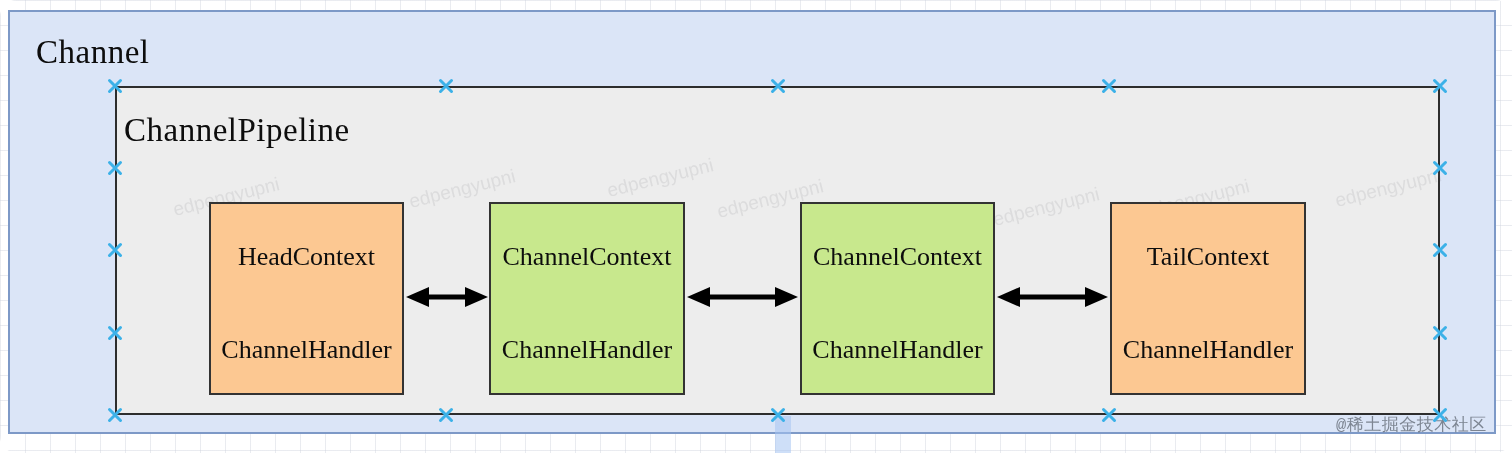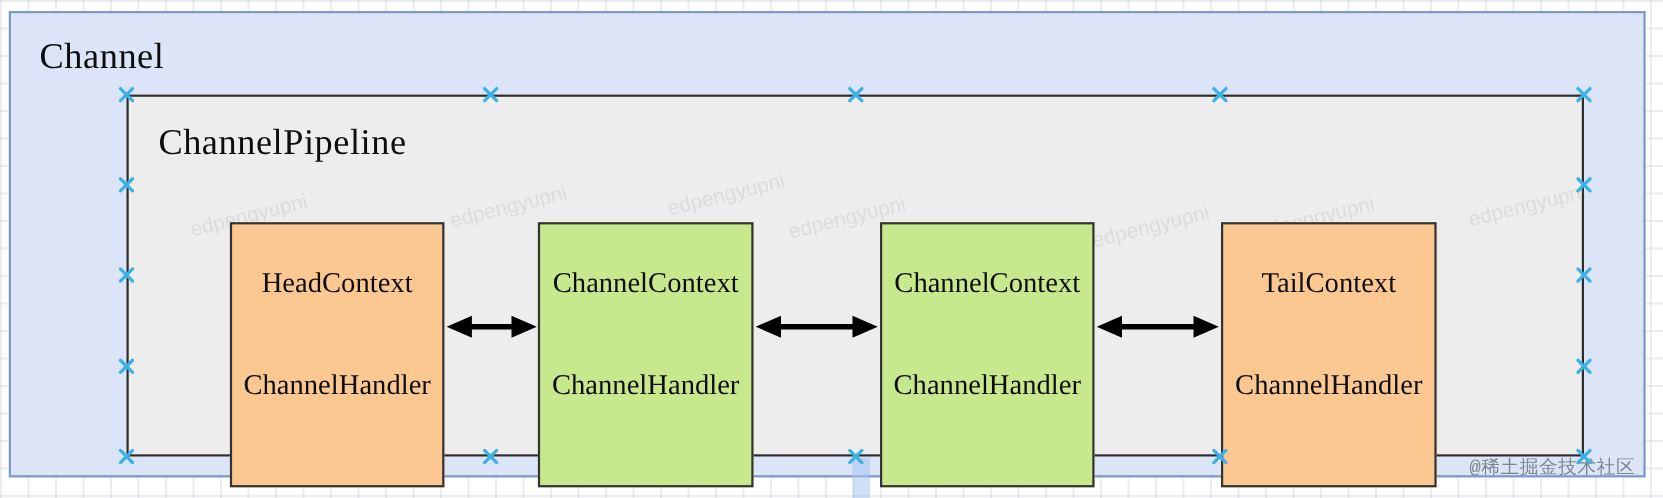--- a/index.html
+++ b/index.html
@@ -13,6 +13,7 @@
       linear-gradient(to bottom, rgba(208,212,222,0.45) 1.5px, transparent 1.5px);
     background-size:25px 25px;
     font-family:"Liberation Serif","DejaVu Serif",serif;
+    border-radius:17px;
   }
   .channel-box{
     position:absolute;left:8px;top:10px;width:1488px;height:424px;

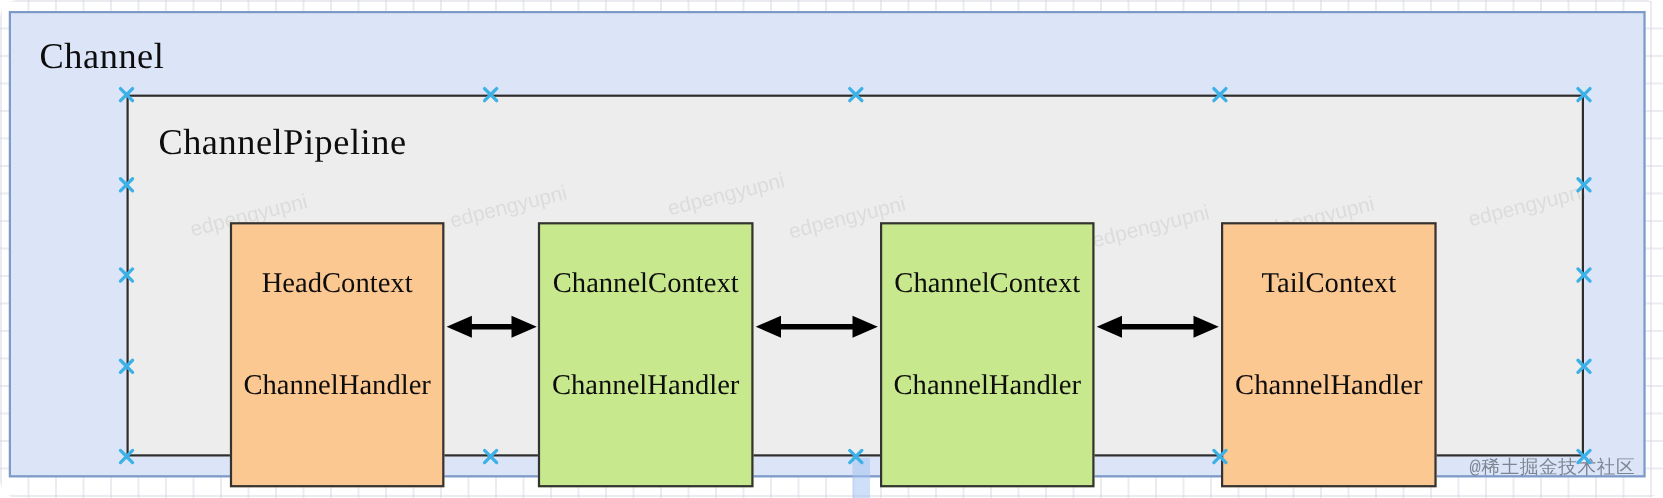--- a/index.html
+++ b/index.html
@@ -28,7 +28,7 @@
     background:#ededed;border:2px solid #2d2d2d;box-sizing:border-box;
   }
   .pipeline-label{
-    position:absolute;left:144px;top:112px;
+    position:absolute;left:124px;top:112px;
     font-size:33px;color:#0d0d0d;letter-spacing:0.5px;
   }
   .node{

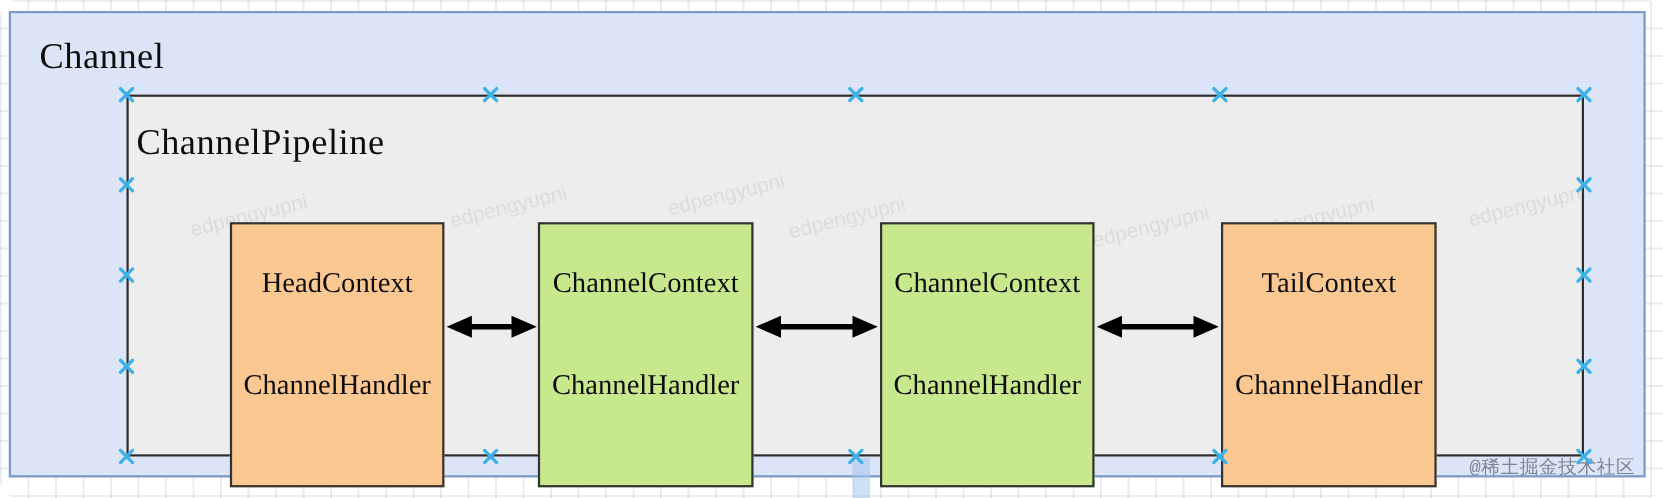--- a/index.html
+++ b/index.html
@@ -32,7 +32,7 @@
     font-size:33px;color:#0d0d0d;letter-spacing:0.5px;
   }
   .node{
-    position:absolute;top:202px;height:241px;
+    position:absolute;top:202px;height:193px;
     border:2px solid #333333;box-sizing:border-box;z-index:2;
   }
   .node .title,.node .subtitle{

